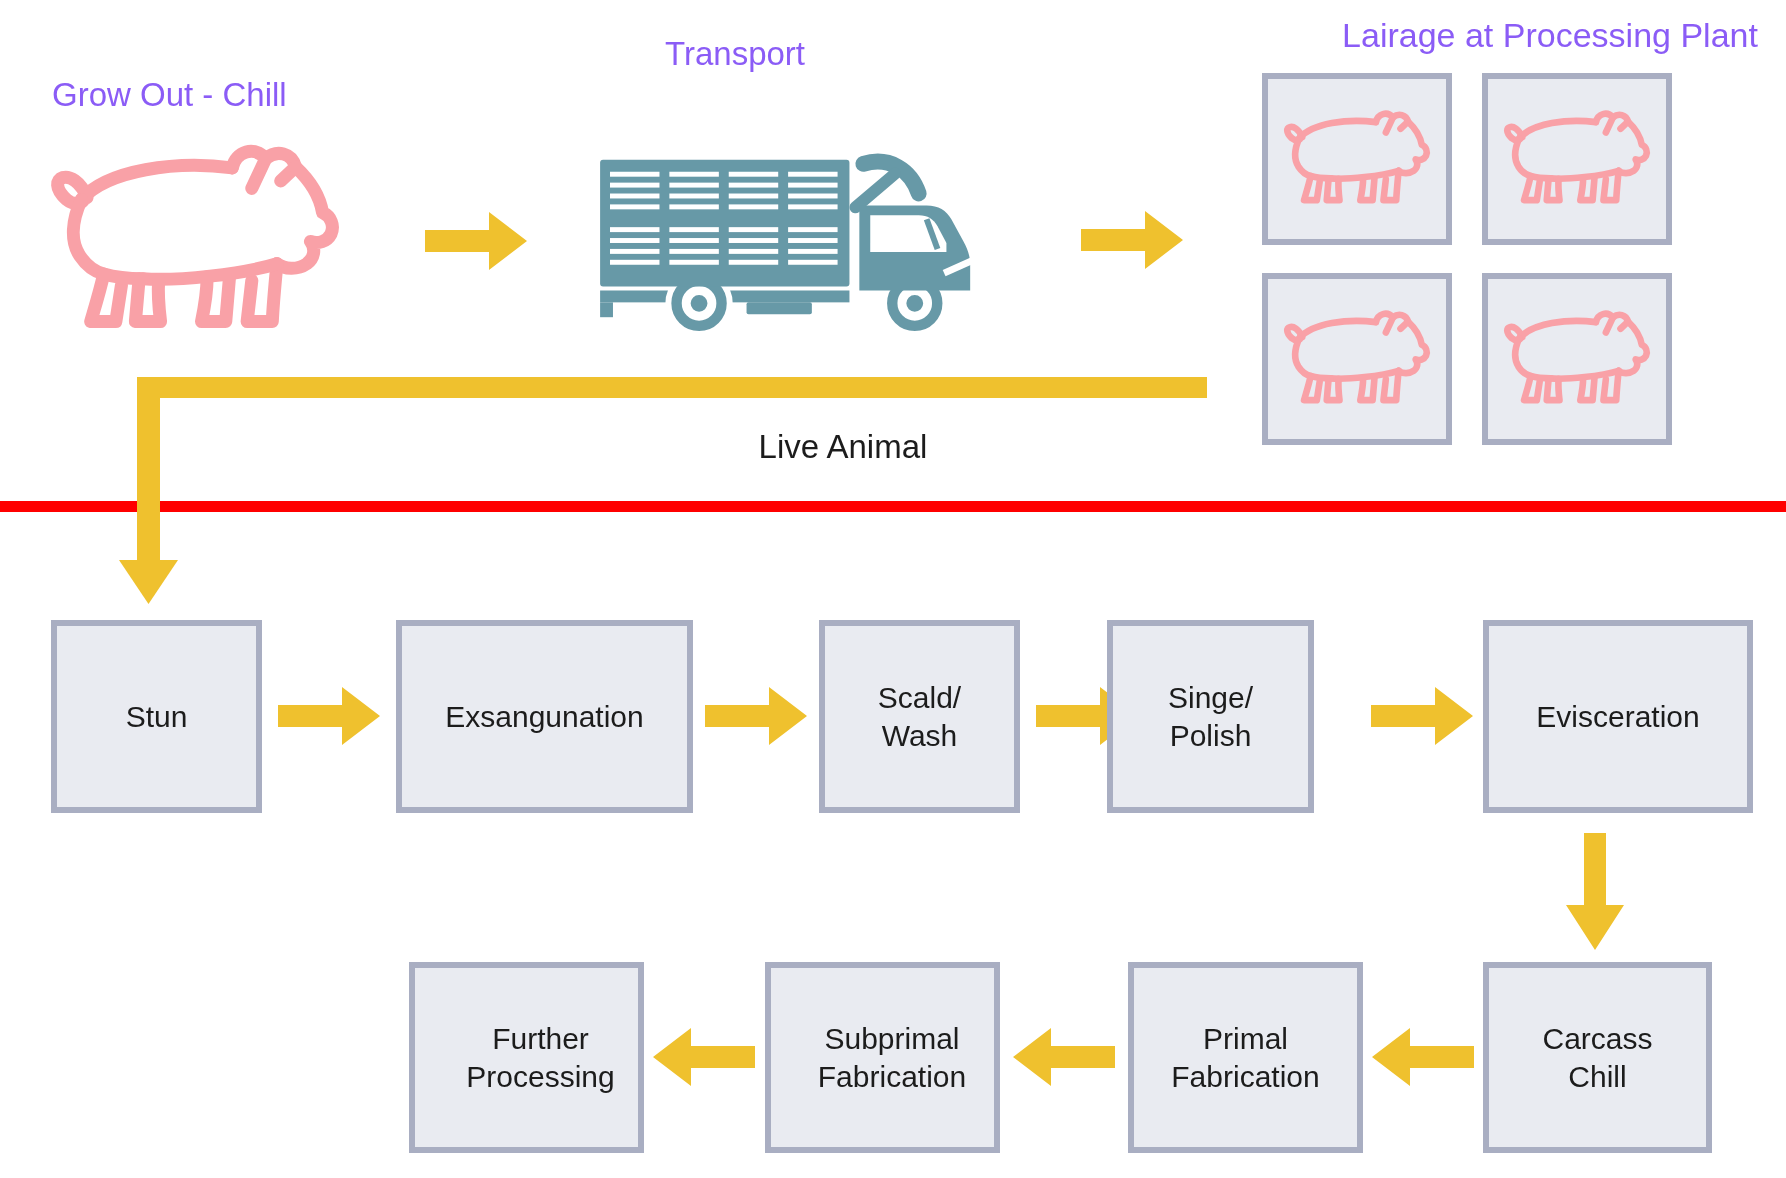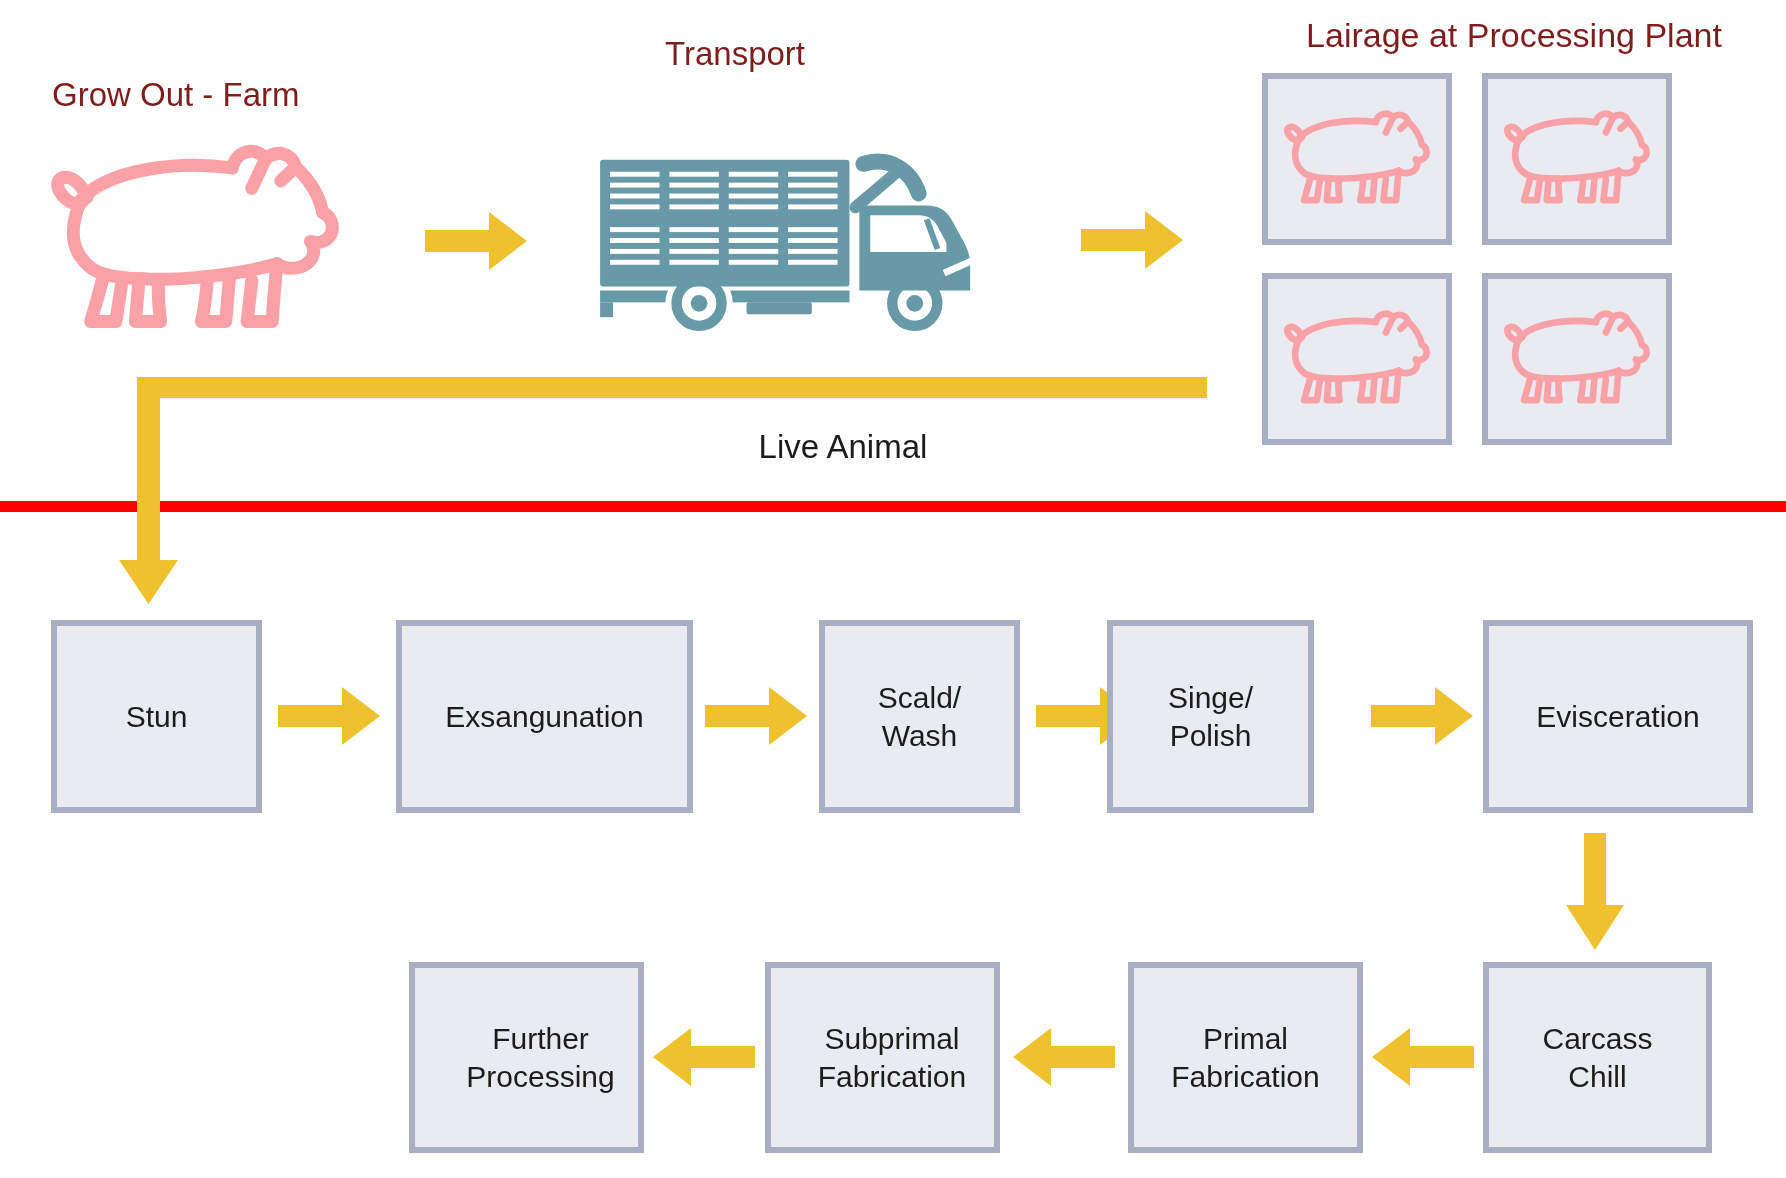--- a/index.html
+++ b/index.html
@@ -9,7 +9,7 @@
   }
   .abs{position:absolute;}
   .stage-label{
-    position:absolute;font-size:33px;color:#7f1d1d;white-space:nowrap;
+    position:absolute;font-size:33px;color:#8b5cf6;white-space:nowrap;
   }
   .centered{transform:translateX(-50%);}
   .flow-caption{

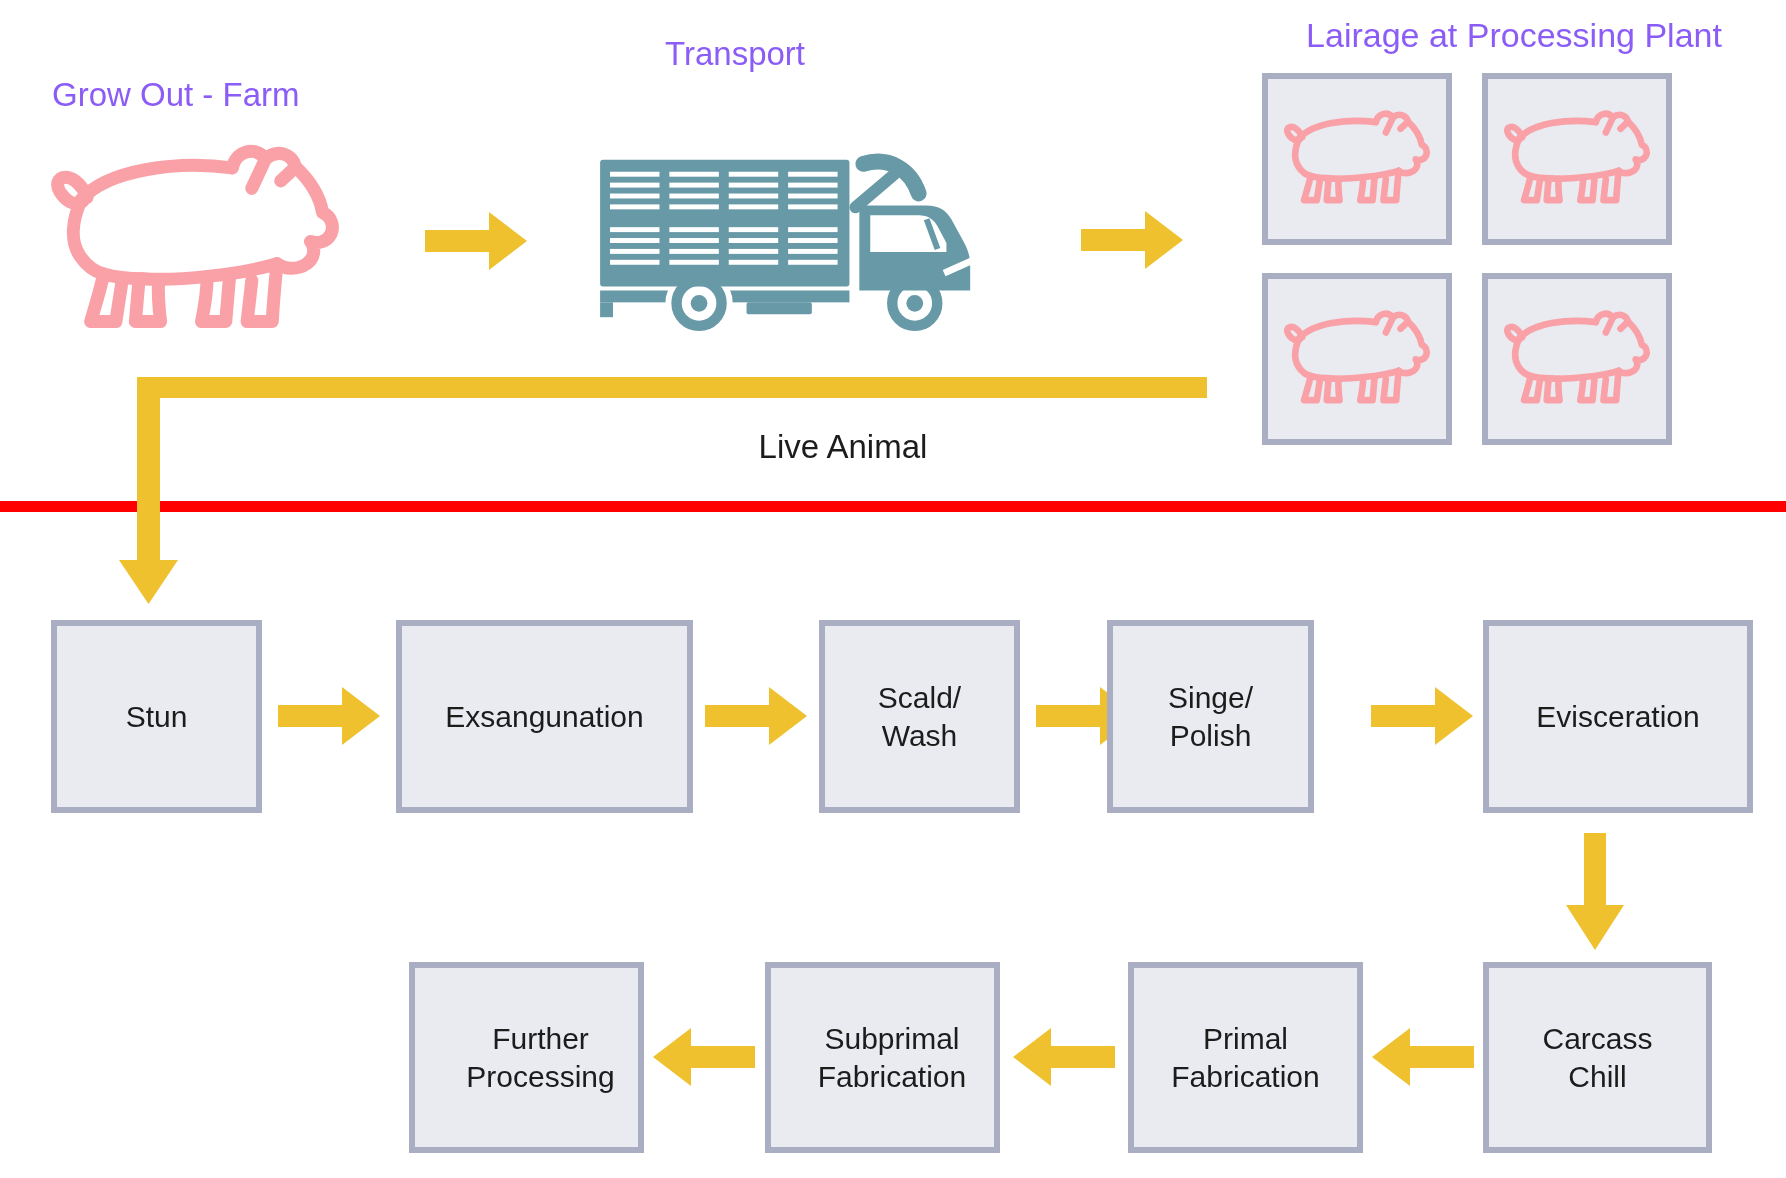--- a/index.html
+++ b/index.html
@@ -139,7 +139,7 @@
 
   <div class="stage-label" style="left:52px;top:76px;">Grow Out - Farm</div>
   <div class="stage-label centered" style="left:735px;top:35px;">Transport</div>
-  <div class="stage-label centered" style="left:1514px;top:16px;font-size:34px;">Lairage at Processing Plant</div>
+  <div class="stage-label centered" style="left:1550px;top:16px;font-size:34px;">Lairage at Processing Plant</div>
 
   <svg class="abs" style="left:46px;top:138px;z-index:1;" width="298" height="205" viewBox="0 0 320 220">
     <use href="#pig-shape"></use>

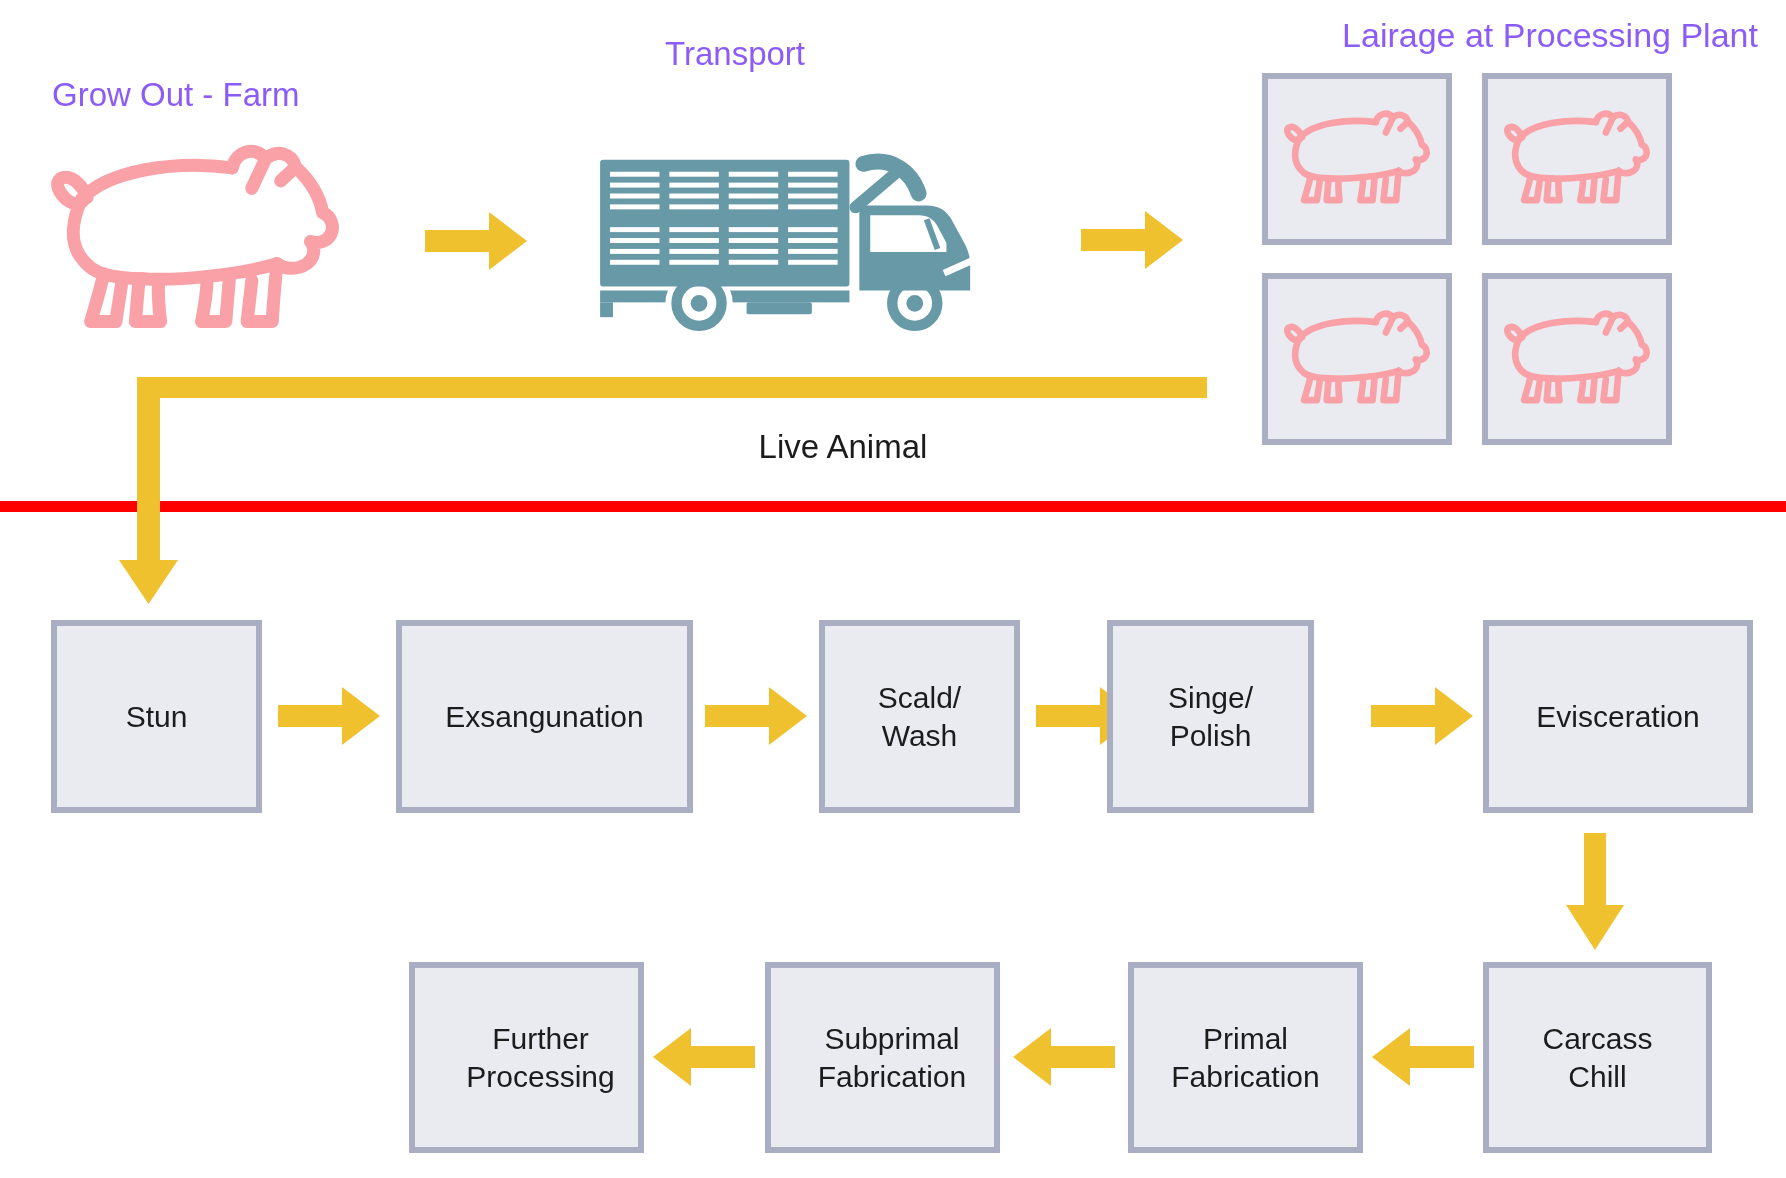--- a/index.html
+++ b/index.html
@@ -137,7 +137,7 @@
     </g>
   </svg>
 
-  <div class="stage-label" style="left:52px;top:76px;">Grow Out - Farm</div>
+  <div class="stage-label" style="left:52px;top:76px;">Grow Out - Chill</div>
   <div class="stage-label centered" style="left:735px;top:35px;">Transport</div>
   <div class="stage-label centered" style="left:1550px;top:16px;font-size:34px;">Lairage at Processing Plant</div>
 

